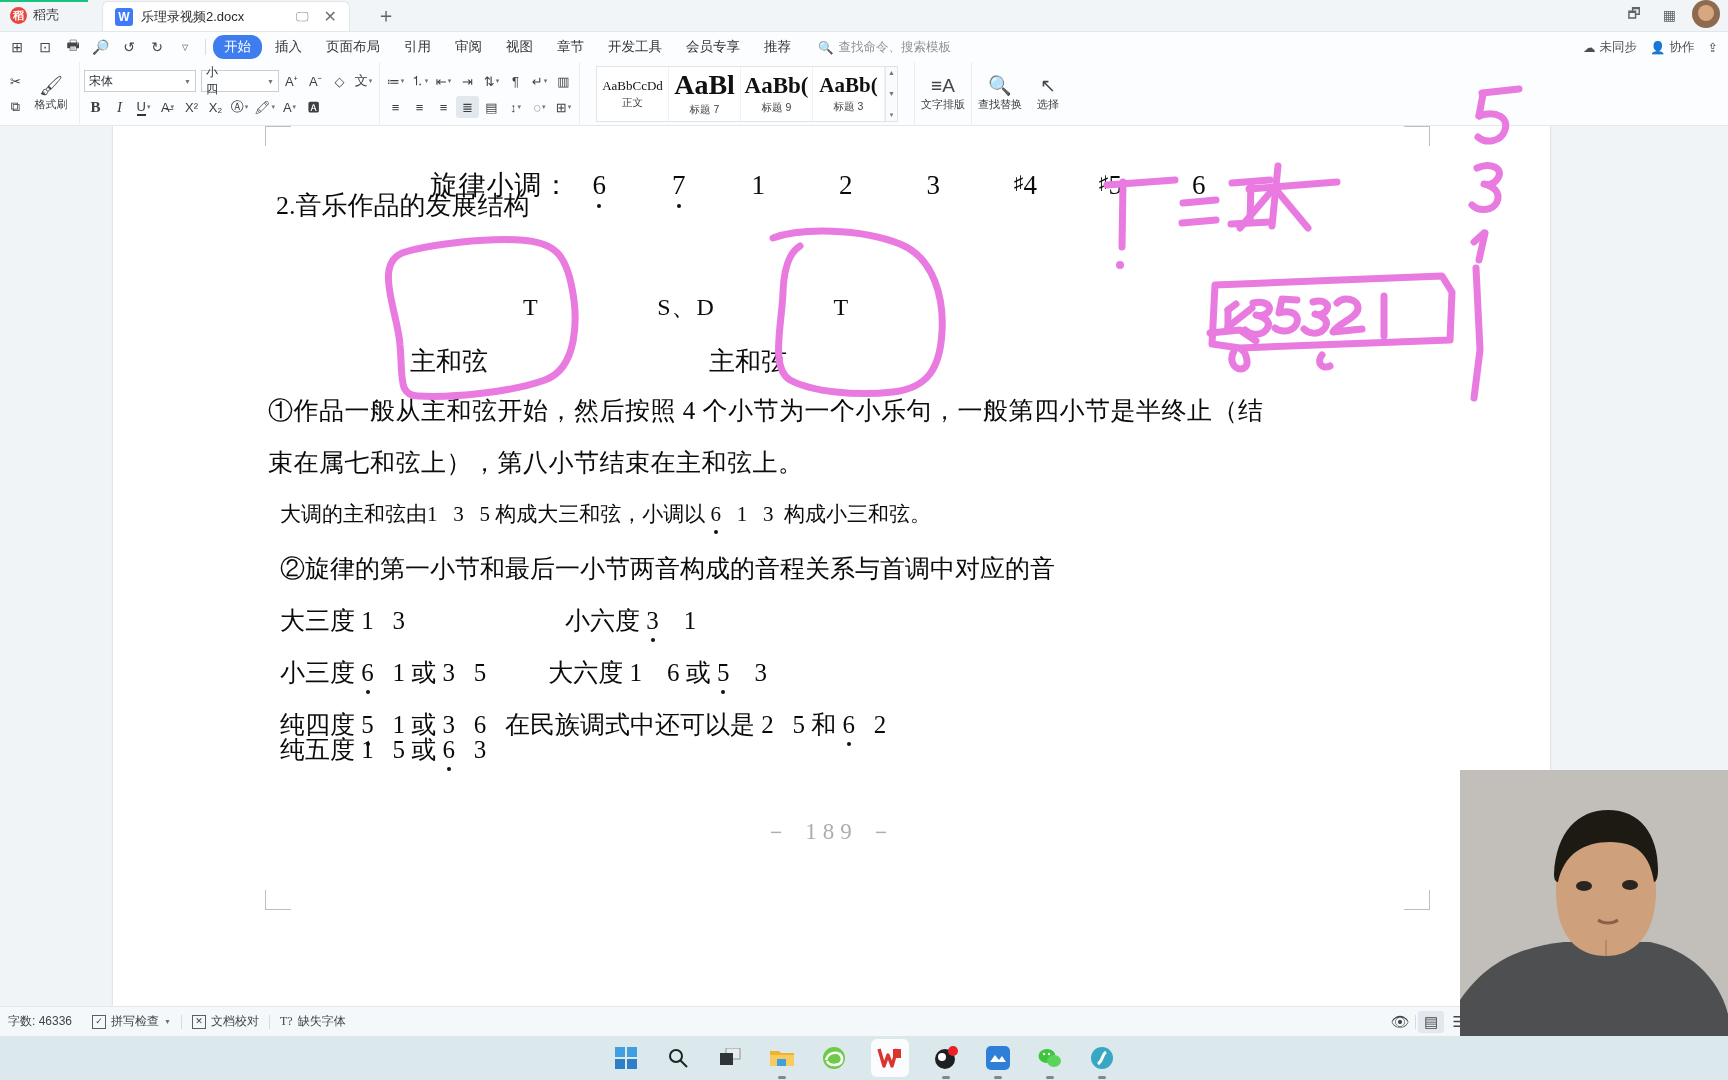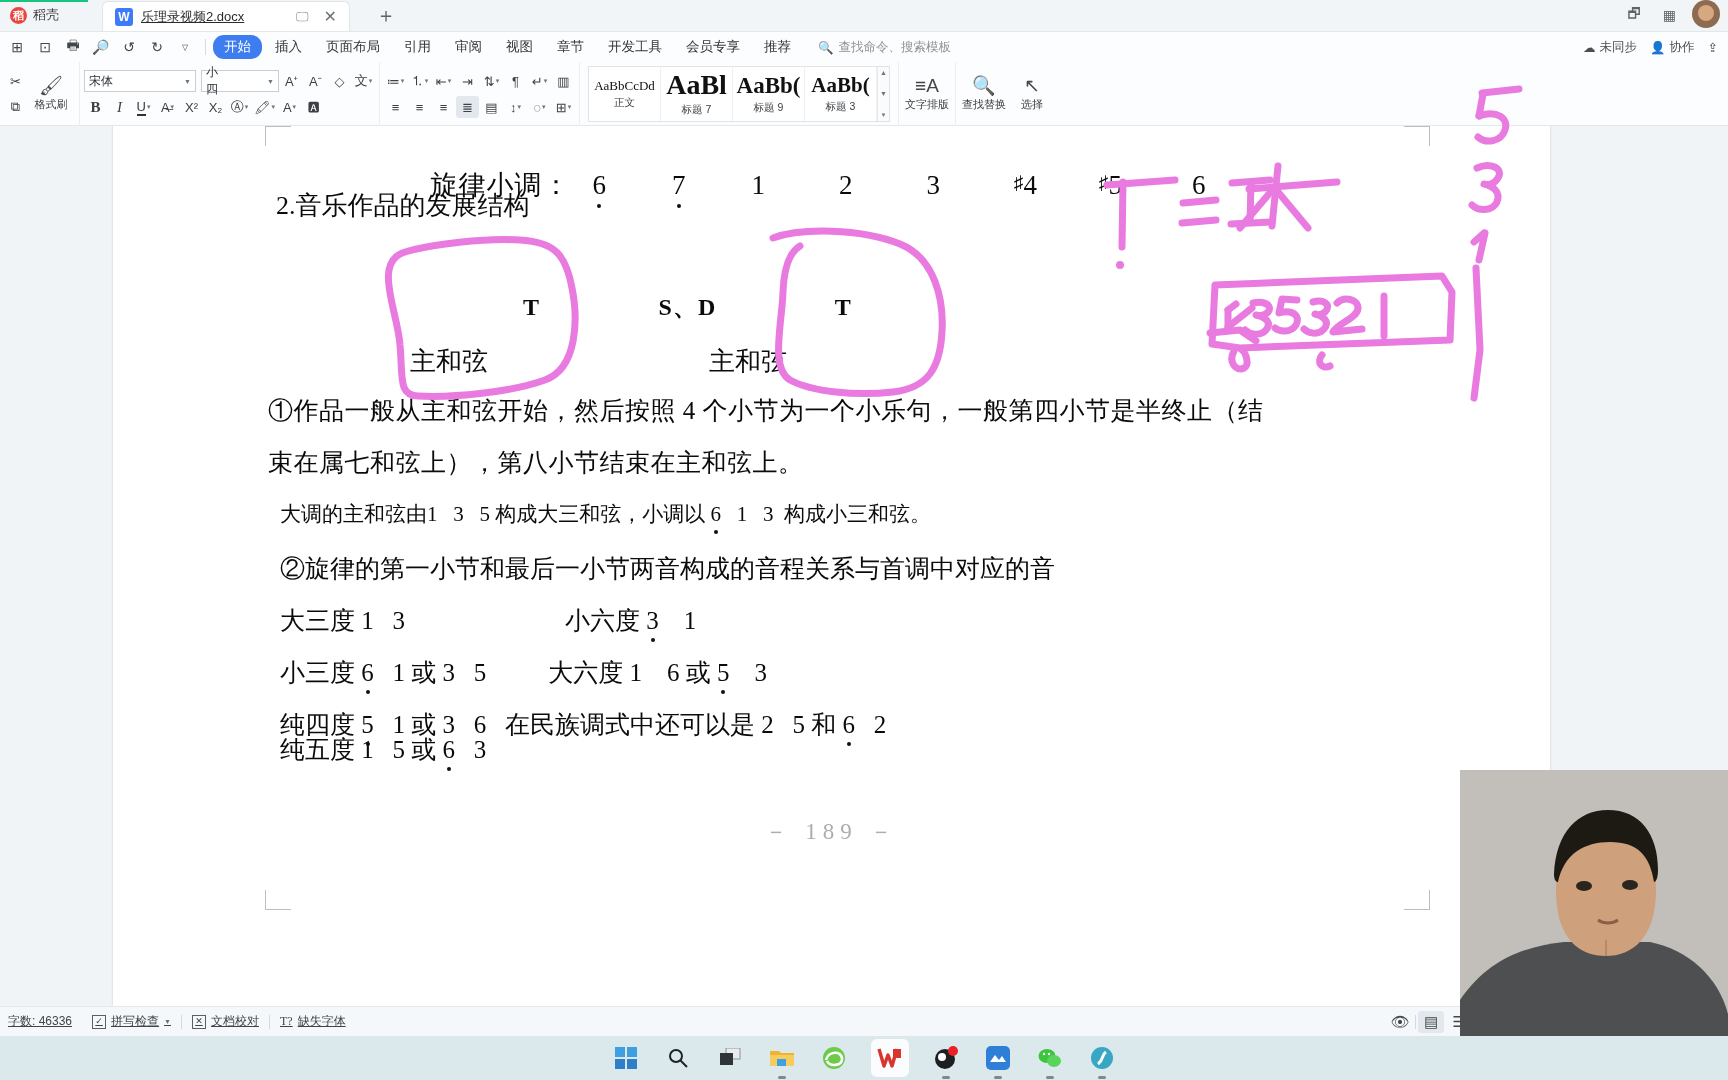--- a/index.html
+++ b/index.html
@@ -39,7 +39,7 @@
     color: #fff; font-size: 12px; font-weight: bold;
     display: flex; align-items: center; justify-content: center;
   }
-  .tab .tabname { flex: 1; white-space: nowrap; text-decoration: underline; }
+  .tab .tabname { flex: 1; white-space: nowrap; }
   .tab .ticon { color: #8b9095; font-size: 13px; padding: 0 3px; cursor: pointer; }
   .tab .tclose { color: #6d7276; font-size: 16px; padding: 0 4px; cursor: pointer; }
   .newtab { font-size: 20px; color: #5d6266; margin-left: 16px; padding: 0 10px 2px; cursor: pointer; }

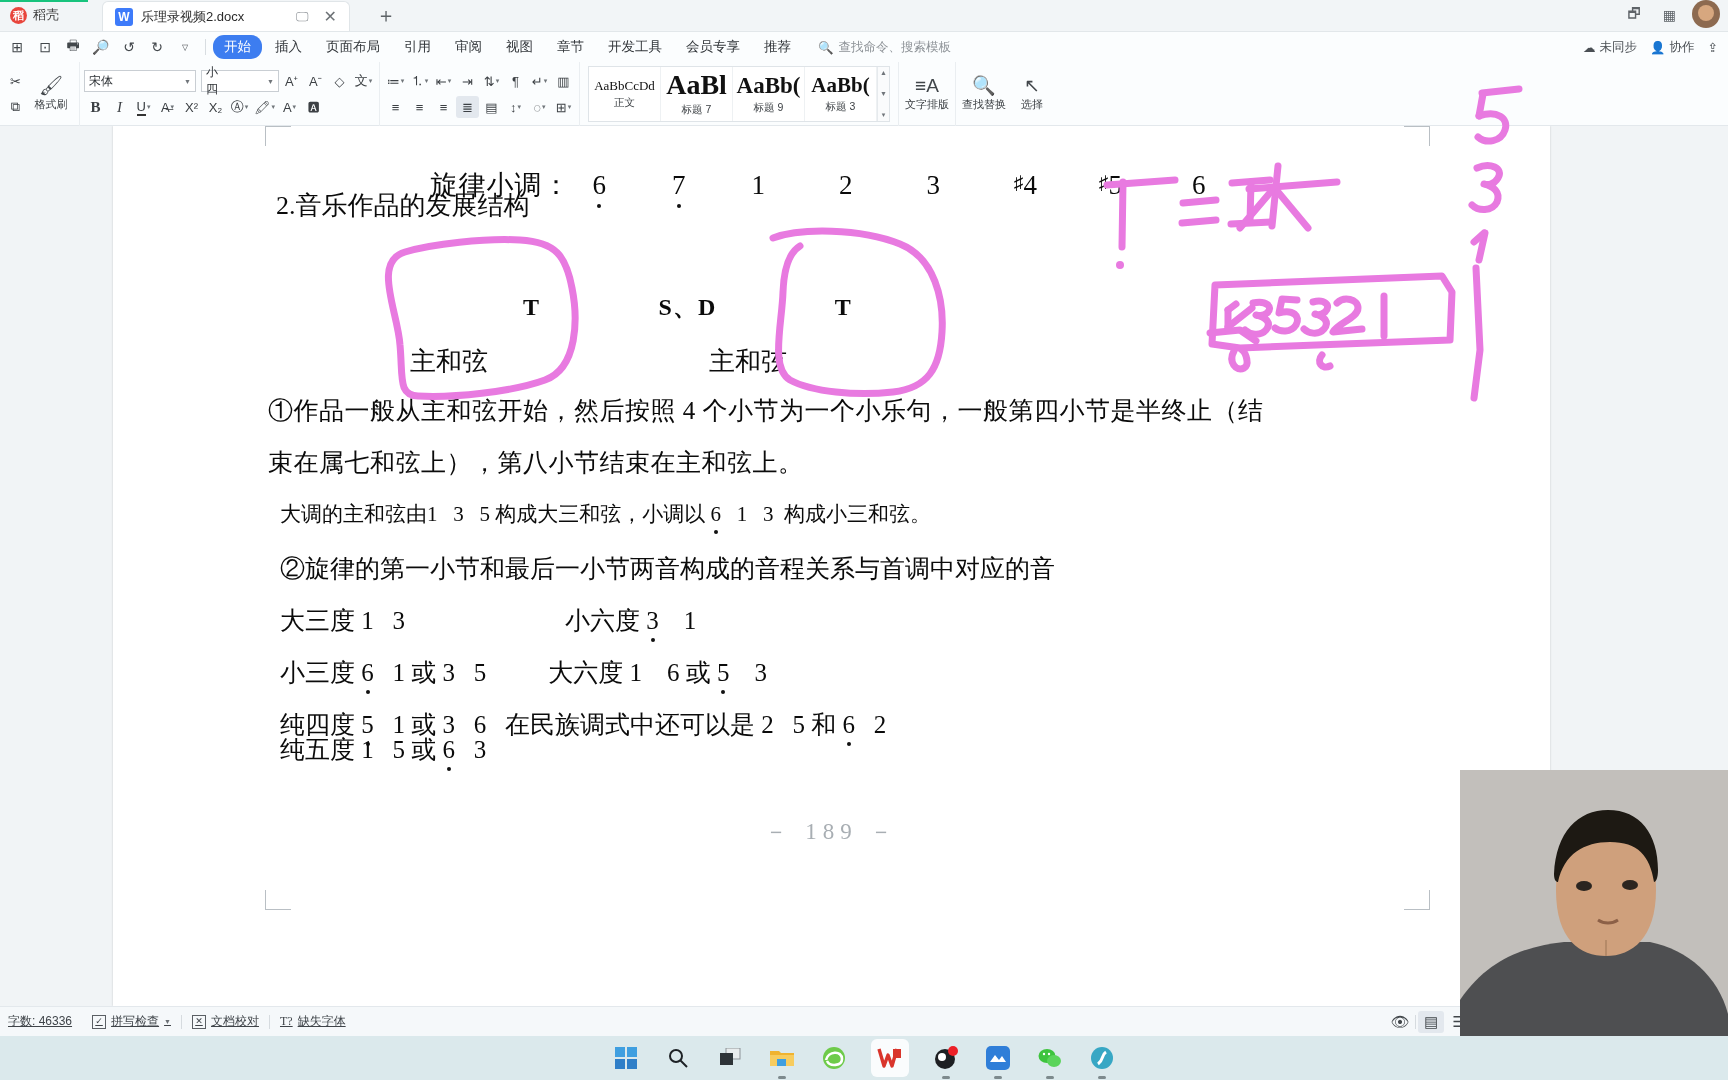--- a/index.html
+++ b/index.html
@@ -109,7 +109,7 @@
   .fontsize { width: 78px; margin-left: 4px; }
   .fcar { margin-left: auto; font-size: 7px; color: #70757a; }
   .gallery {
-    display: flex; align-items: stretch; height: 56px; margin: 4px 4px;
+    display: flex; align-items: stretch; height: 56px; margin: 4px 12px;
     border: 1px solid #dfe4e8; background: #fff;
   }
   .gcell {

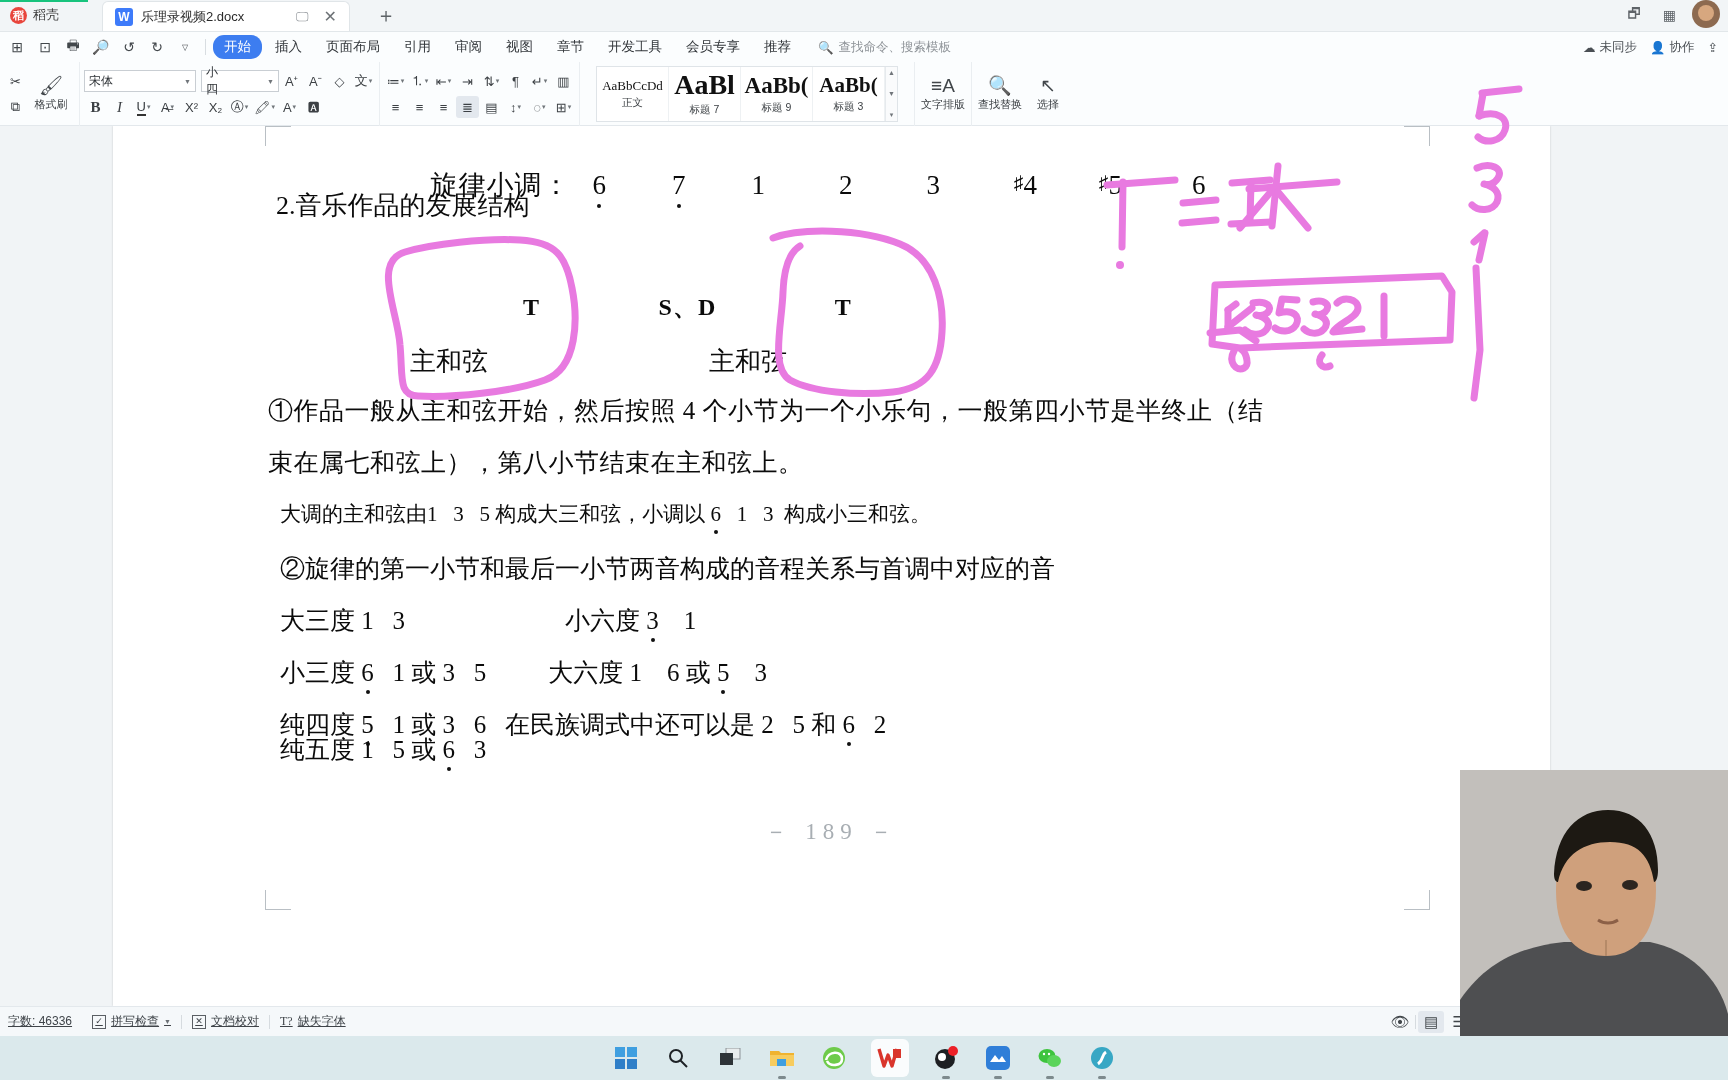--- a/index.html
+++ b/index.html
@@ -153,7 +153,7 @@
 
   .h-title { top: 62px; left: 163px; font-size: 26px; }
   .stab { top: 113px; left: 310px; font-size: 26px; }
-  .strow2 { top: 165px; left: 410px; font-size: 24px; font-weight: bold; letter-spacing: 1px; }
+  .strow2 { top: 165px; left: 410px; font-size: 24px; font-weight: normal; letter-spacing: 1px; }
   .strow3 { top: 218px; left: 297px; font-size: 26px; }
 
   .p1 { top: 268px; left: 155px; font-size: 25px; letter-spacing: .5px; }

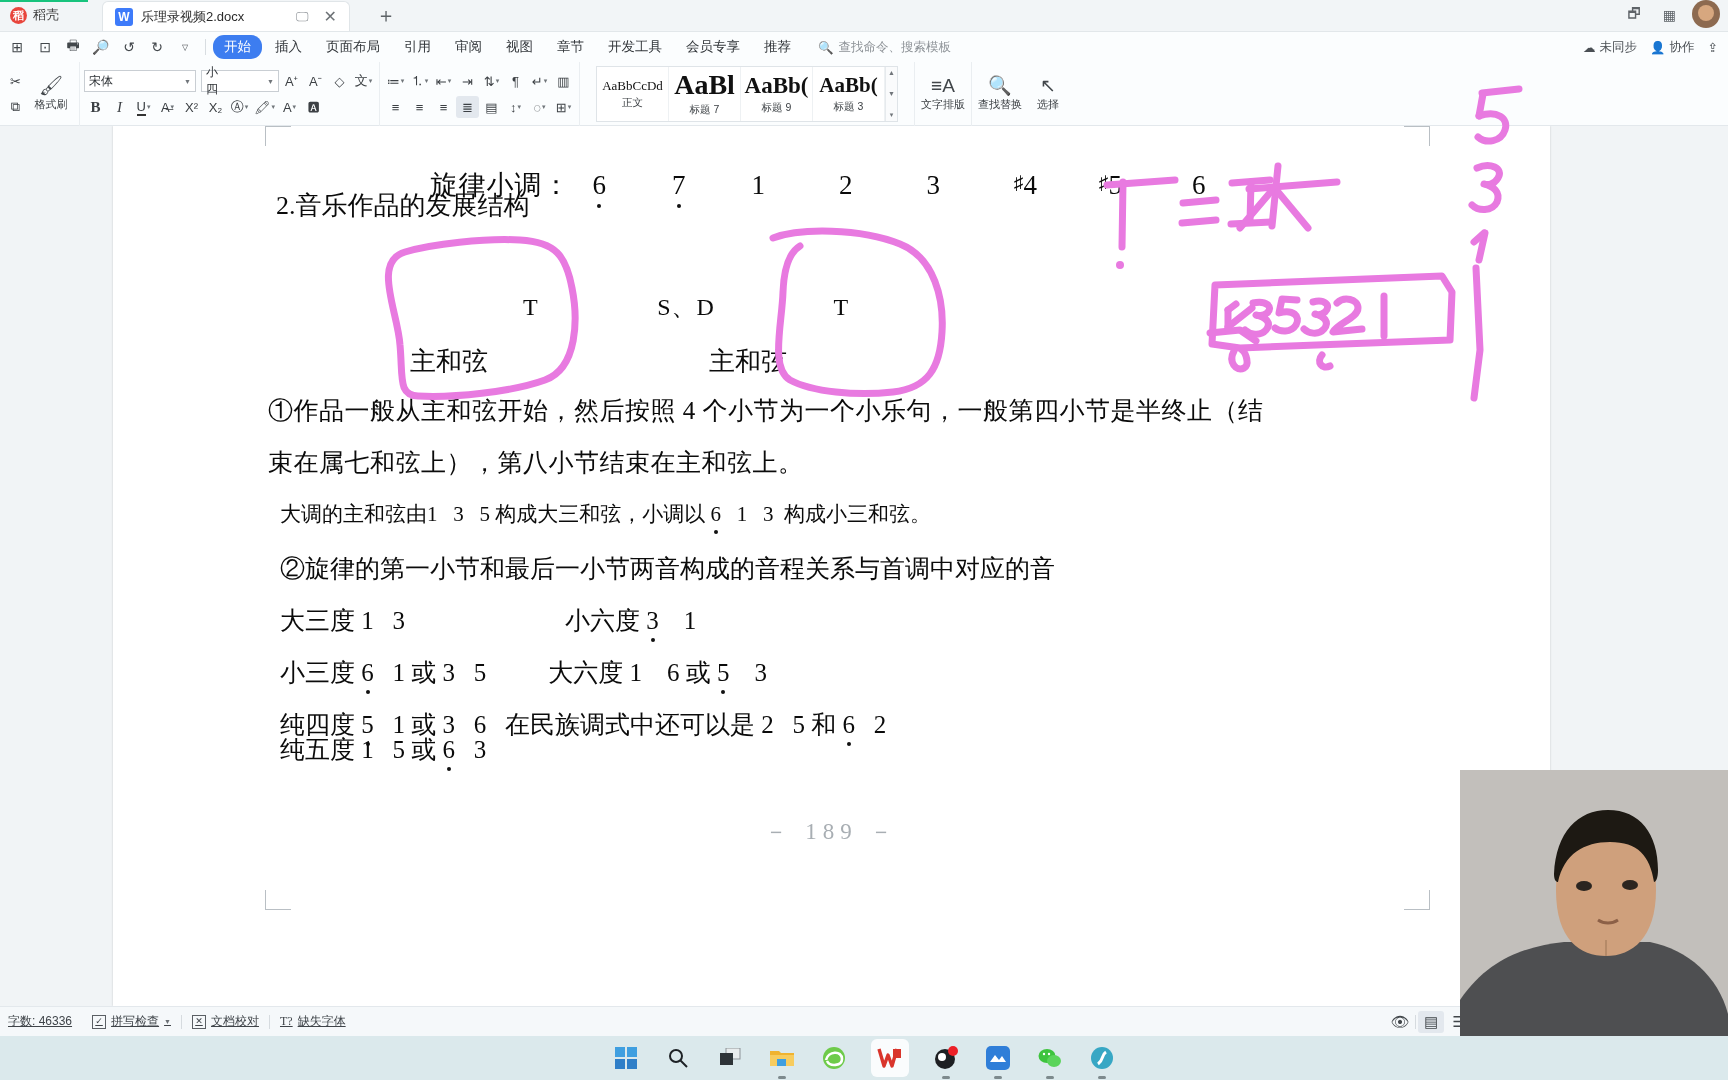--- a/index.html
+++ b/index.html
@@ -177,7 +177,7 @@
     background: #f5f8fa; border-top: 1px solid #e3e8ec;
     display: flex; align-items: center; font-size: 12px; color: #3f4449;
   }
-  .st-item { display: flex; align-items: center; gap: 5px; padding: 0 10px; cursor: pointer; text-decoration: underline; }
+  .st-item { display: flex; align-items: center; gap: 5px; padding: 0 10px; cursor: pointer; }
   .st-first { padding-left: 8px; }
   .st-sep { width: 1px; height: 14px; background: #d6dbdf; }
   .boxicon { width: 14px; height: 14px; border: 1px solid #5a5f64; display:flex;

